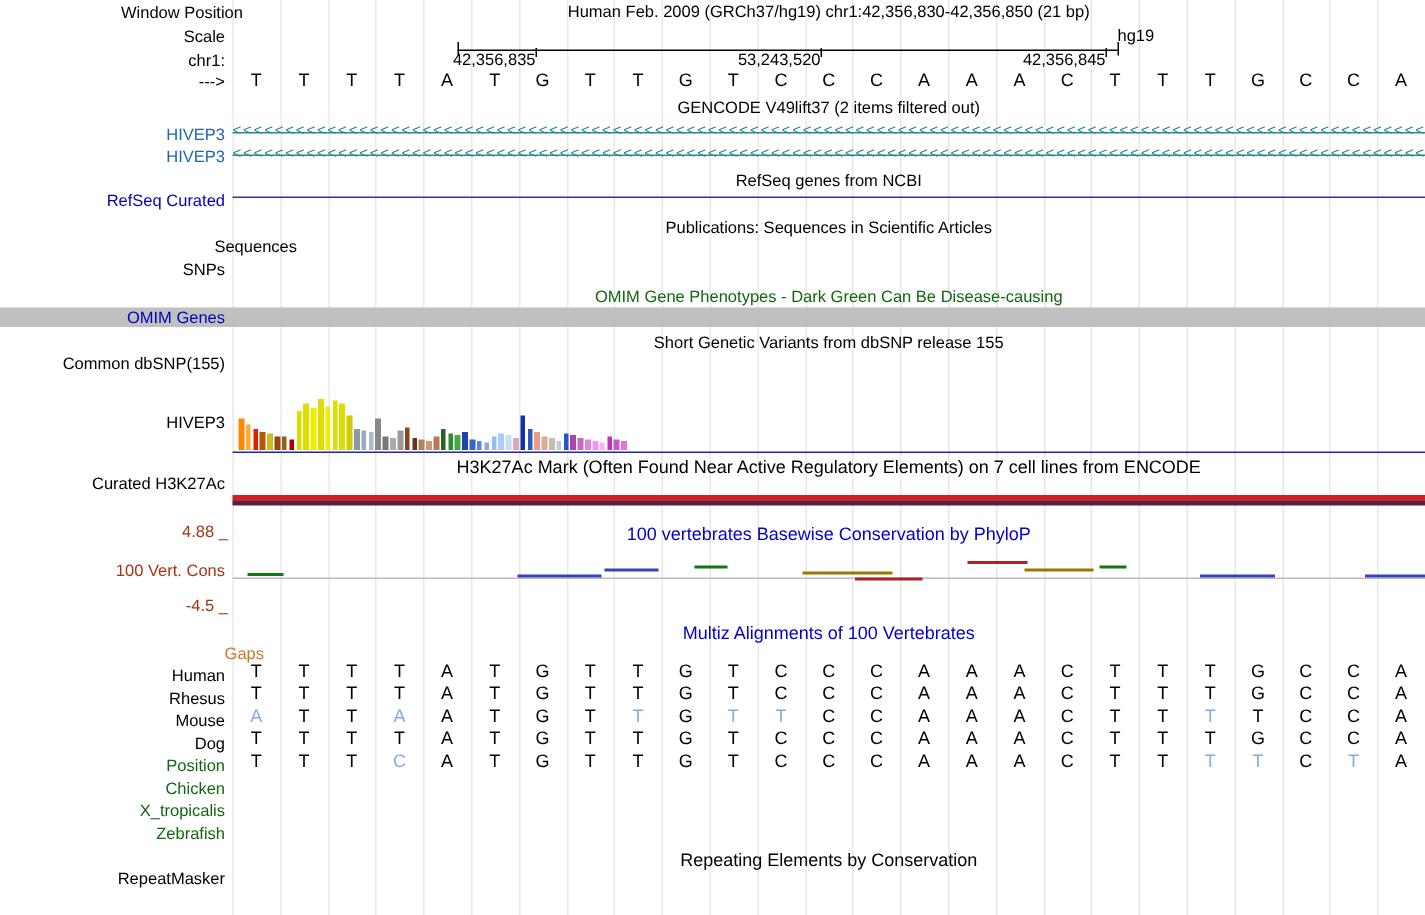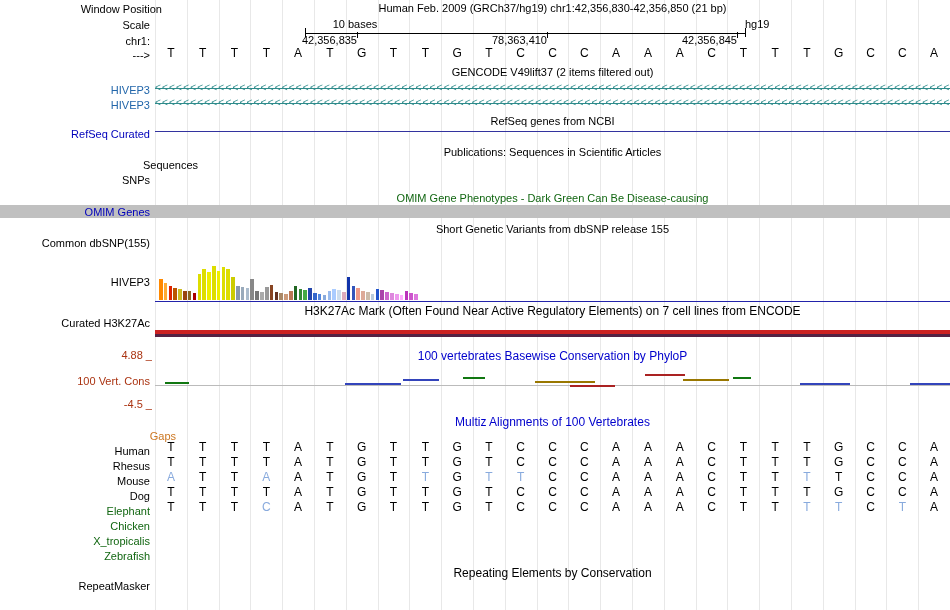--- a/index.html
+++ b/index.html
@@ -213,7 +213,6 @@
 
   <div class="centered black" style="top:2px;">Human Feb. 2009 (GRCh37/hg19)   chr1:42,356,830-42,356,850 (21 bp)</div>
 
-  <div class="centered black" style="top:18px;left:155px;width:400px;text-align:center;">10 bases</div>
   <div class="scalebar" style="left:305px;top:33px;width:440px;"></div>
   <div class="scalebar-end" style="left:305px;top:28px;"></div>
   <div class="scalebar-end" style="left:745px;top:28px;"></div>

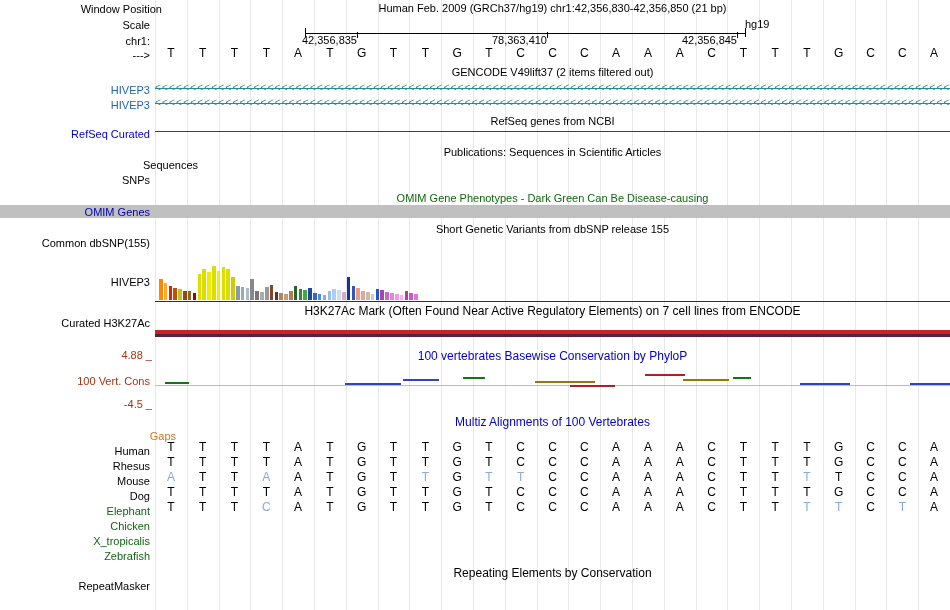--- a/index.html
+++ b/index.html
@@ -221,7 +221,7 @@
   <div id="coord-ticks">
       <div class="label" style="left: 287px; top: 34px; width: 70px; text-align: right;">42,356,835</div>
       <div class="ruler-tick" style="left: 357px; top: 32px;"></div>
-      <div class="label" style="left: 477px; top: 34px; width: 70px; text-align: right;">78,363,410</div>
+      <div class="label" style="left: 477px; top: 34px; width: 70px; text-align: right;">53,243,520</div>
       <div class="ruler-tick" style="left: 547px; top: 32px;"></div>
       <div class="label" style="left: 667px; top: 34px; width: 70px; text-align: right;">42,356,845</div>
       <div class="ruler-tick" style="left: 737px; top: 32px;"></div>

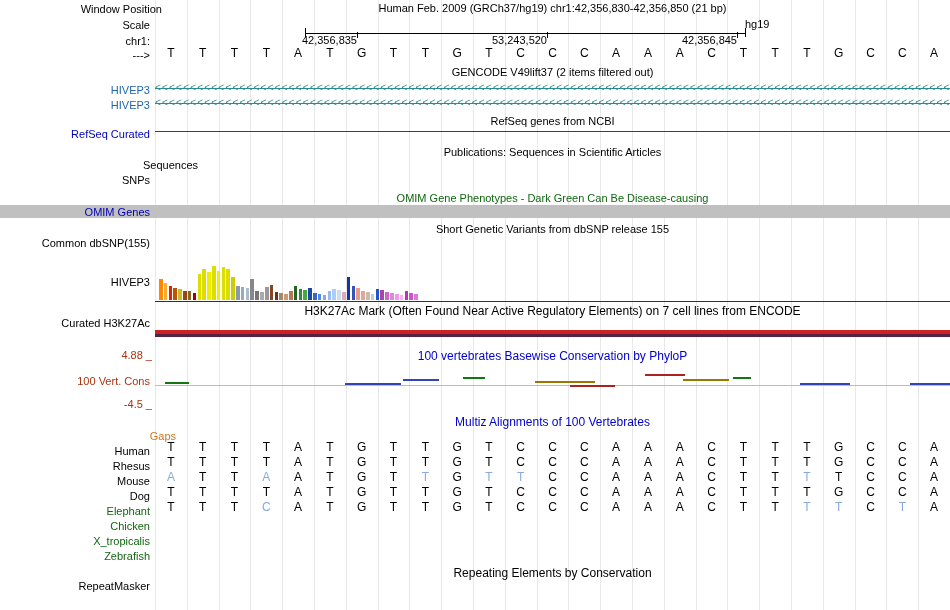--- a/index.html
+++ b/index.html
@@ -517,7 +517,7 @@
       <div class="label " style="left: 0px; top: 460px; width: 150px;">Rhesus</div>
       <div class="label " style="left: 0px; top: 475px; width: 150px;">Mouse</div>
       <div class="label " style="left: 0px; top: 490px; width: 150px;">Dog</div>
-      <div class="label green" style="left: 0px; top: 505px; width: 150px;">Elephant</div>
+      <div class="label green" style="left: 0px; top: 505px; width: 150px;">Position</div>
       <div class="label green" style="left: 0px; top: 520px; width: 150px;">Chicken</div>
       <div class="label green" style="left: 0px; top: 535px; width: 150px;">X_tropicalis</div>
       <div class="label green" style="left: 0px; top: 550px; width: 150px;">Zebrafish</div>

